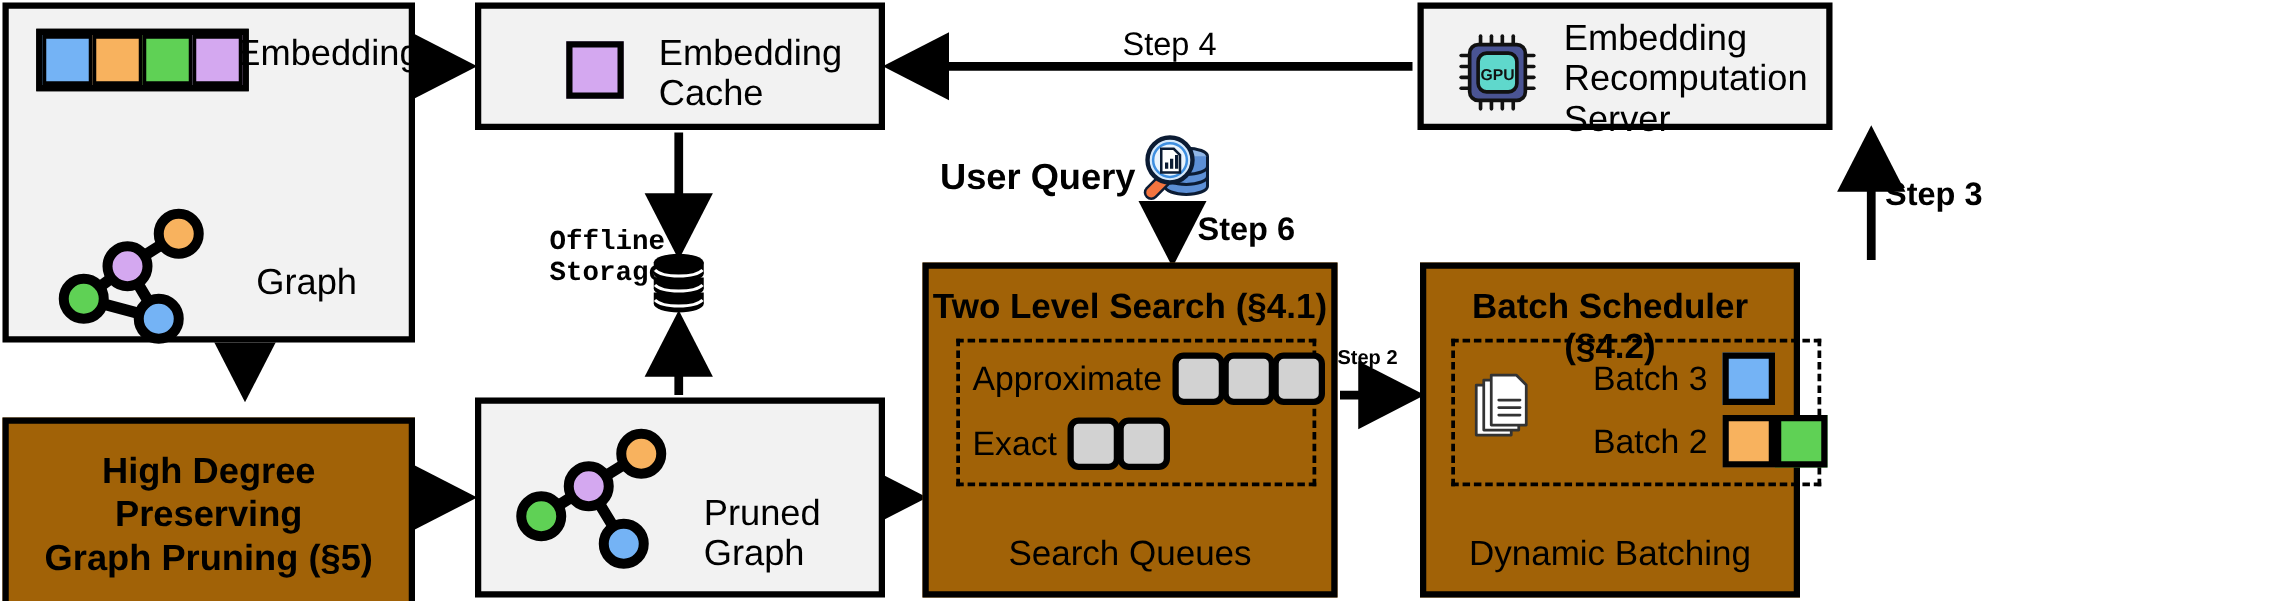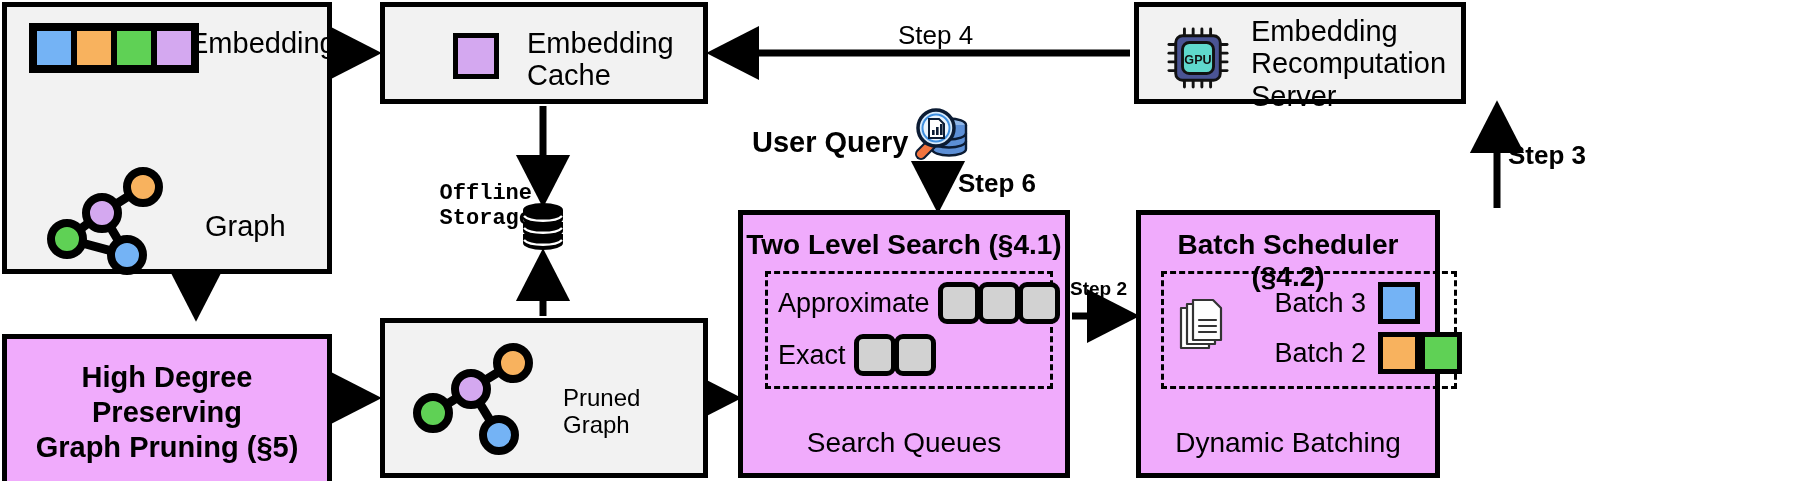--- a/index.html
+++ b/index.html
@@ -19,7 +19,7 @@
     display: flex;
     align-items: center;
   }
-  .box.grey { background: #f0abfc; }
+  .box.grey { background: #a16207; }
   .box-title {
     font-size: 29px;
     color: #000;

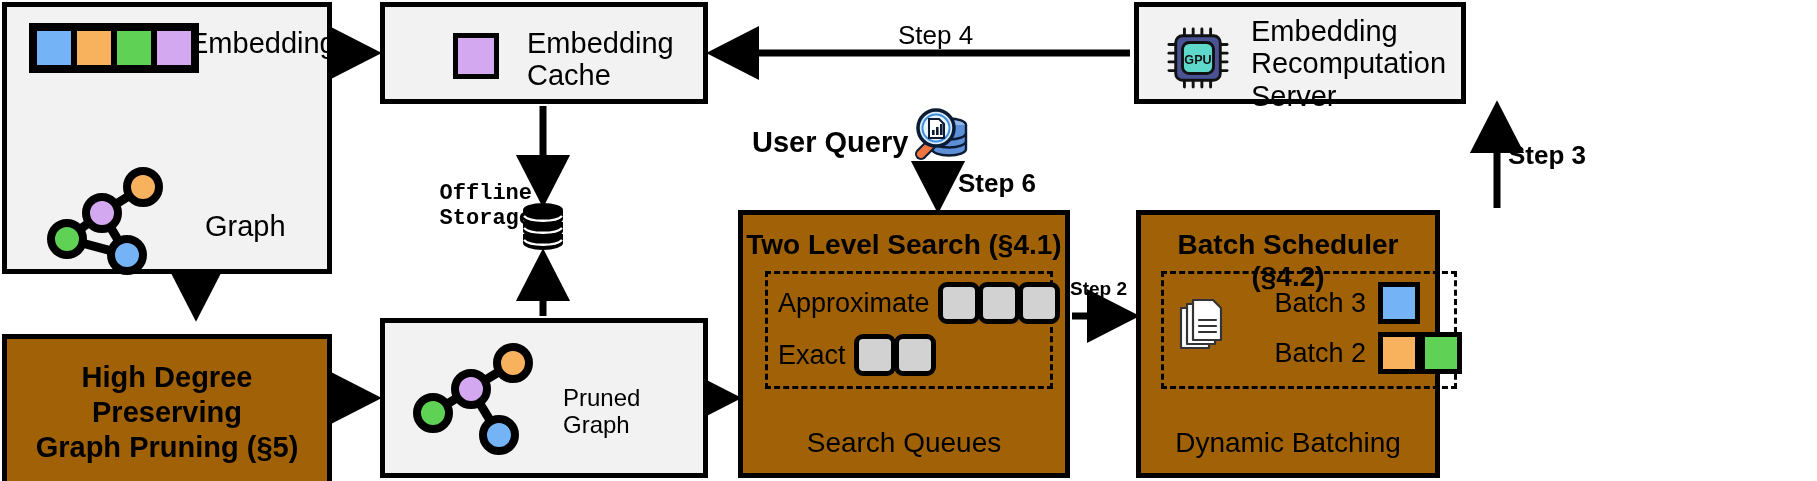--- a/index.html
+++ b/index.html
@@ -120,7 +120,7 @@
   }
   #user-query { left: 752px; top: 126px; font-size: 29px; font-weight: bold; }
   #lbl-step1 { left: 958px; top: 168px; font-size: 26px; font-weight: bold; }
-  #lbl-step2 { left: 1070px; top: 278px; font-size: 19px; font-weight: bold; }
+  #lbl-step2 { left: 1070px; top: 278px; font-size: 16px; font-weight: bold; }
   #lbl-step3 { left: 1508px; top: 140px; font-size: 26px; font-weight: bold; }
   #lbl-step4 { left: 898px; top: 20px; font-size: 26px; font-weight: normal; }
 

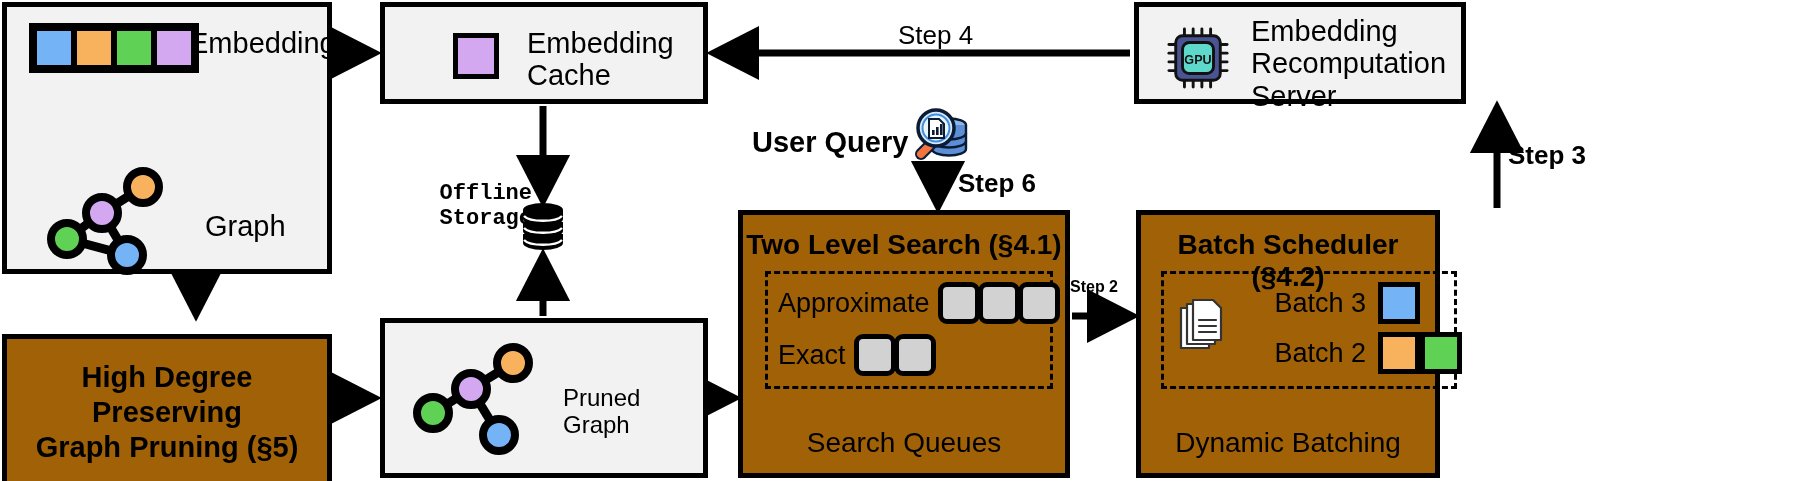--- a/index.html
+++ b/index.html
@@ -62,7 +62,7 @@
   
   #panel-pruned { left: 380px; top: 318px; width: 328px; height: 160px; }
   #pruned-graph { position: absolute; left: 20px; top: 22px; width: 150px; height: 112px; }
-  #pruned-label { position: absolute; left: 178px; top: 62px; font-size: 24px; }
+  #pruned-label { position: absolute; left: 178px; top: 72px; font-size: 29px; }
 
   
   #panel-search { left: 738px; top: 210px; width: 332px; height: 268px; display:block; }

